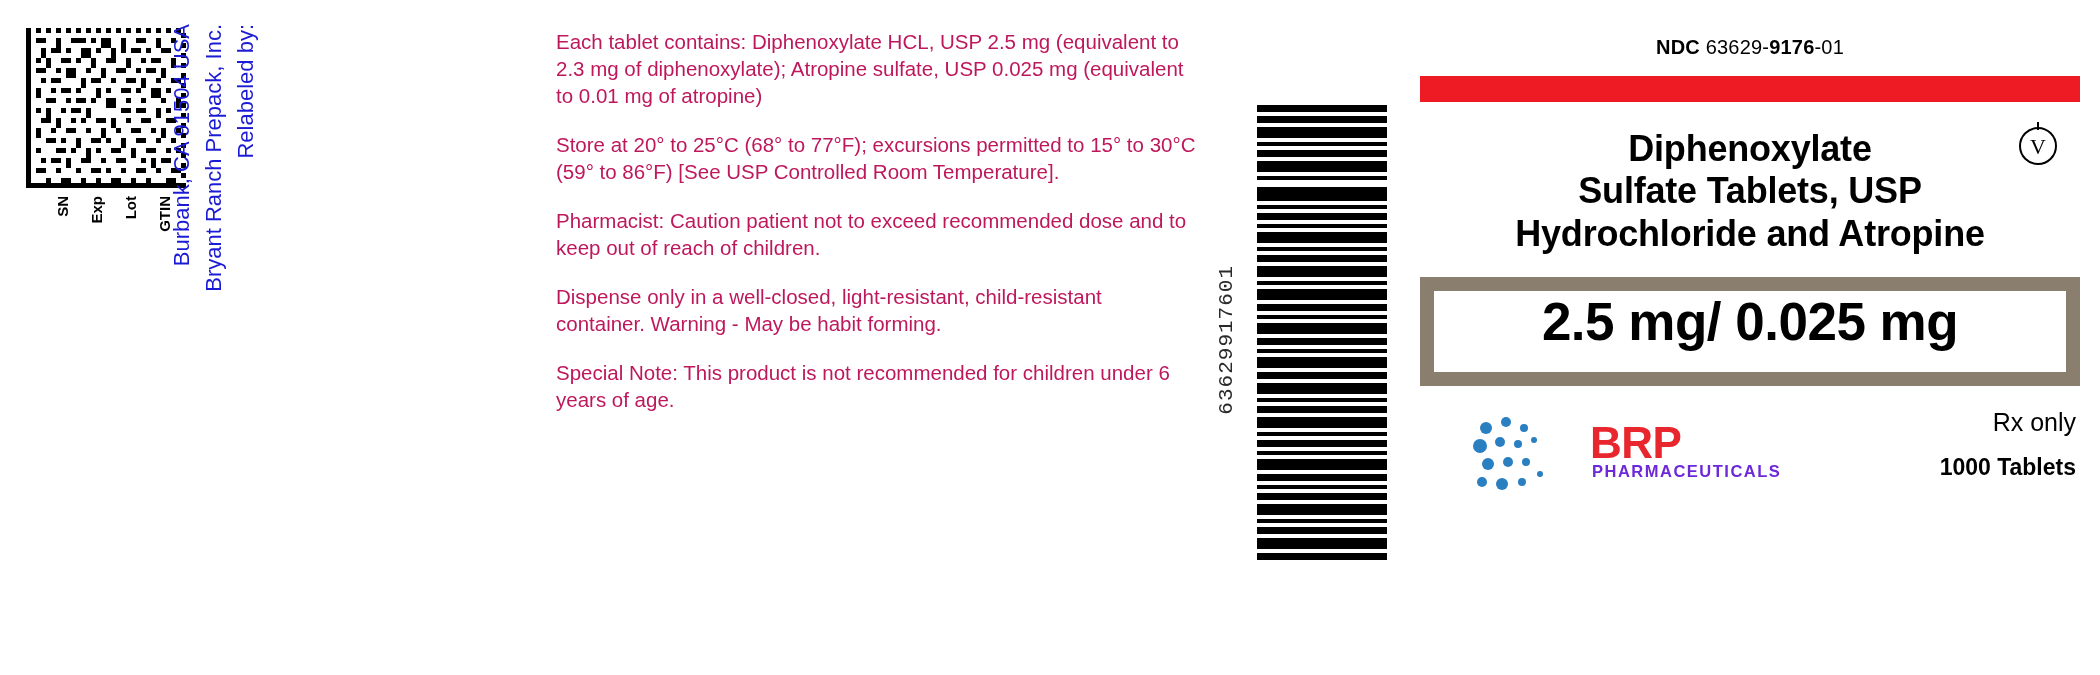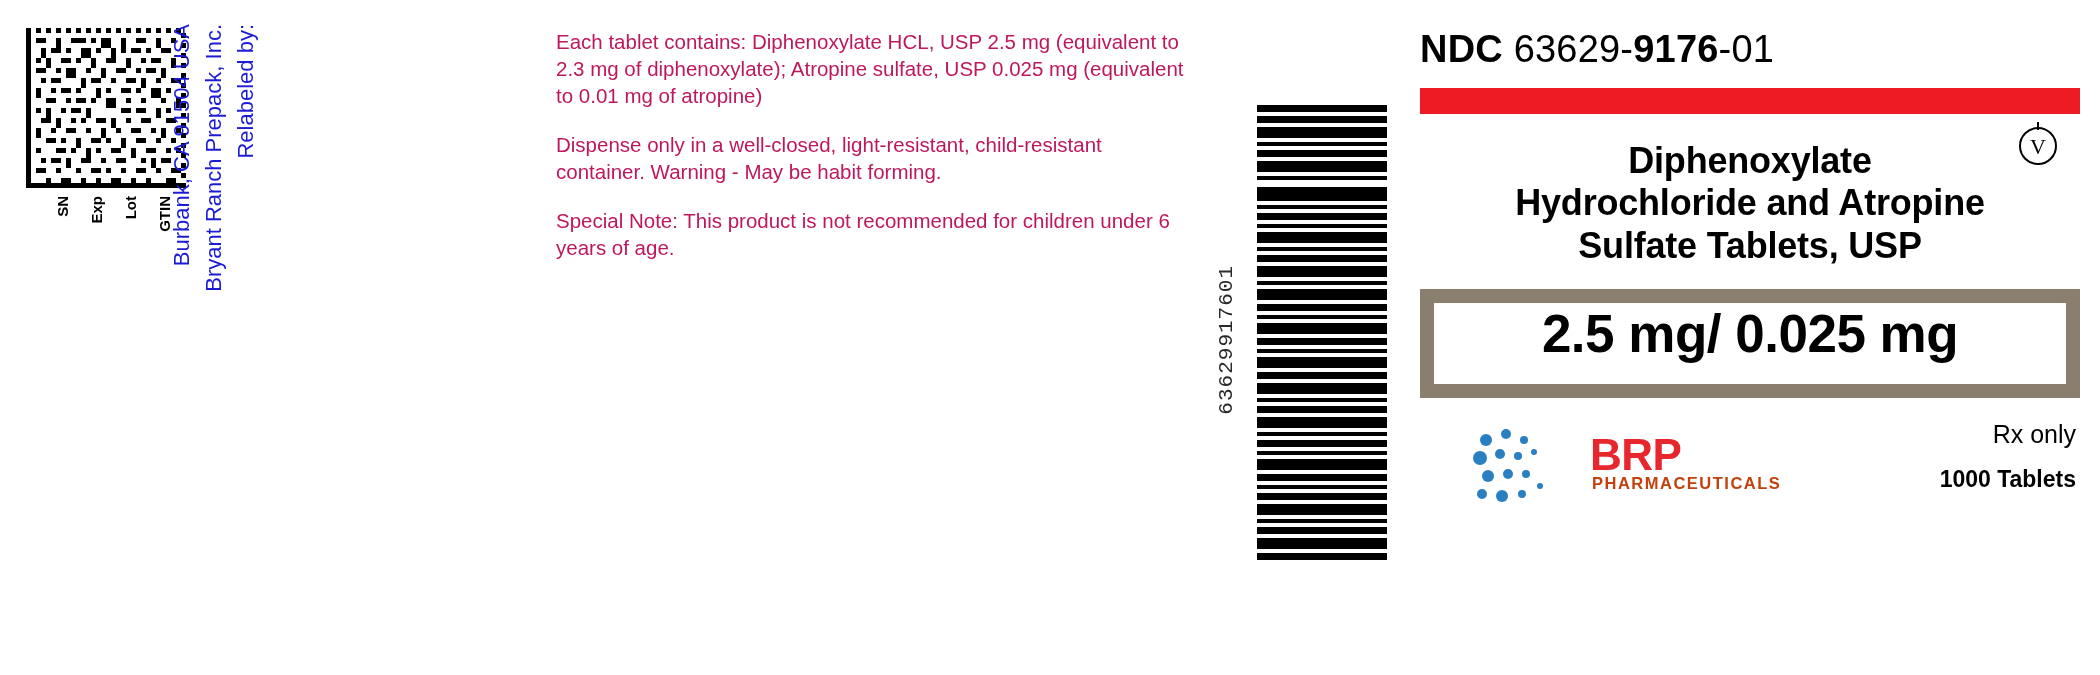--- a/index.html
+++ b/index.html
@@ -137,11 +137,11 @@
     height: 640px;
   }
   .ndc-line {
-    text-align: left;
-    font-size: 38px;
+    text-align: center;
+    font-size: 20px;
     font-weight: bold;
     letter-spacing: 0.2px;
-    margin-top: 10px;
+    margin-top: 18px;
   }
   .ndc-line .thin { font-weight: normal; }
   .red-bar {

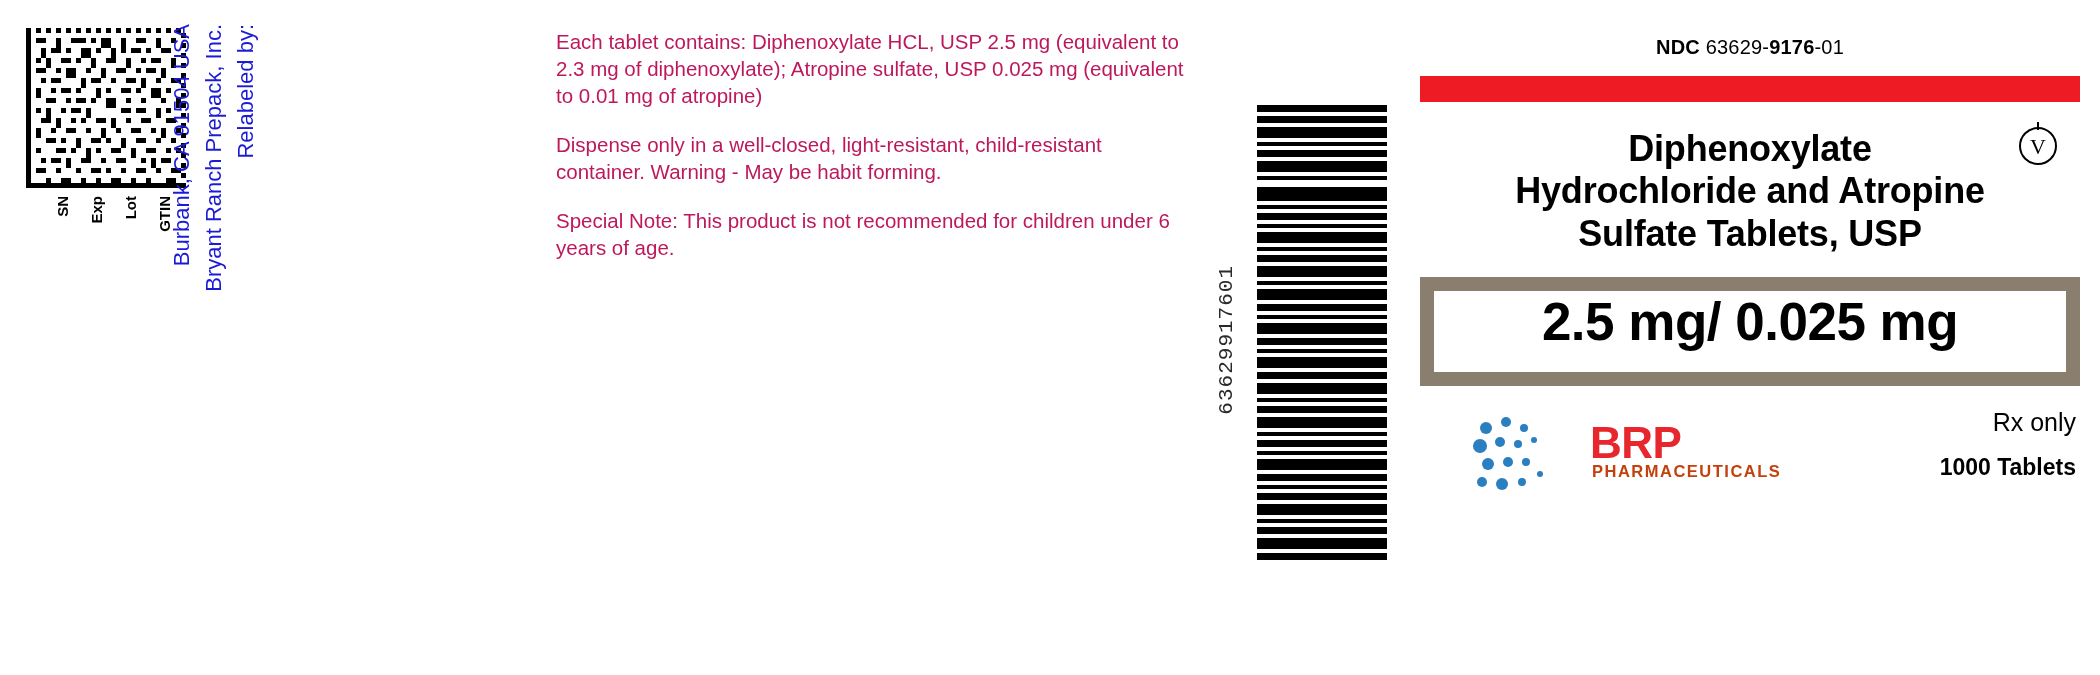--- a/index.html
+++ b/index.html
@@ -438,6 +438,7 @@
 
   <div class="body-copy">
     <p>Each tablet contains: Diphenoxylate HCL, USP 2.5 mg (equivalent to 2.3 mg of diphenoxylate); Atropine sulfate, USP 0.025 mg (equivalent to 0.01 mg of atropine)</p>
+    <p>Store at 20° to 25°C (68° to 77°F); excursions permitted to 15° to 30°C (59° to 86°F) [See USP Controlled Room Temperature].</p>
     <p>Dispense only in a well-closed, light-resistant, child-resistant container. Warning - May be habit forming.</p>
     <p>Special Note: This product is not recommended for children under 6 years of age.</p>
   </div>

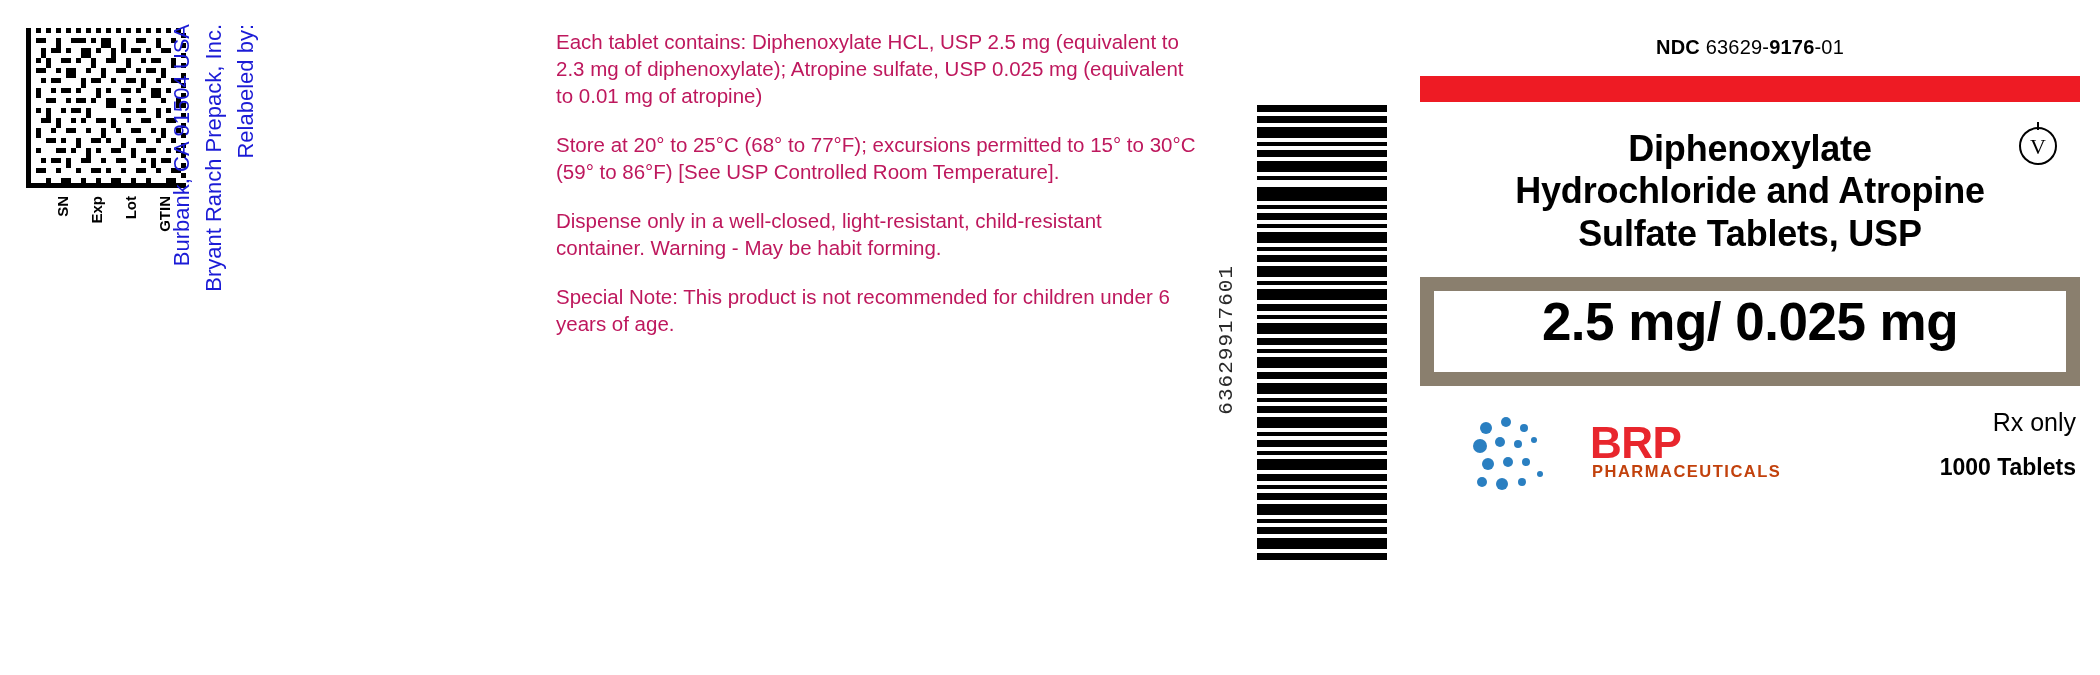--- a/index.html
+++ b/index.html
@@ -439,6 +439,7 @@
   <div class="body-copy">
     <p>Each tablet contains: Diphenoxylate HCL, USP 2.5 mg (equivalent to 2.3 mg of diphenoxylate); Atropine sulfate, USP 0.025 mg (equivalent to 0.01 mg of atropine)</p>
     <p>Store at 20° to 25°C (68° to 77°F); excursions permitted to 15° to 30°C (59° to 86°F) [See USP Controlled Room Temperature].</p>
+    <p>Pharmacist: Caution patient not to exceed recommended dose and to keep out of reach of children.</p>
     <p>Dispense only in a well-closed, light-resistant, child-resistant container. Warning - May be habit forming.</p>
     <p>Special Note: This product is not recommended for children under 6 years of age.</p>
   </div>

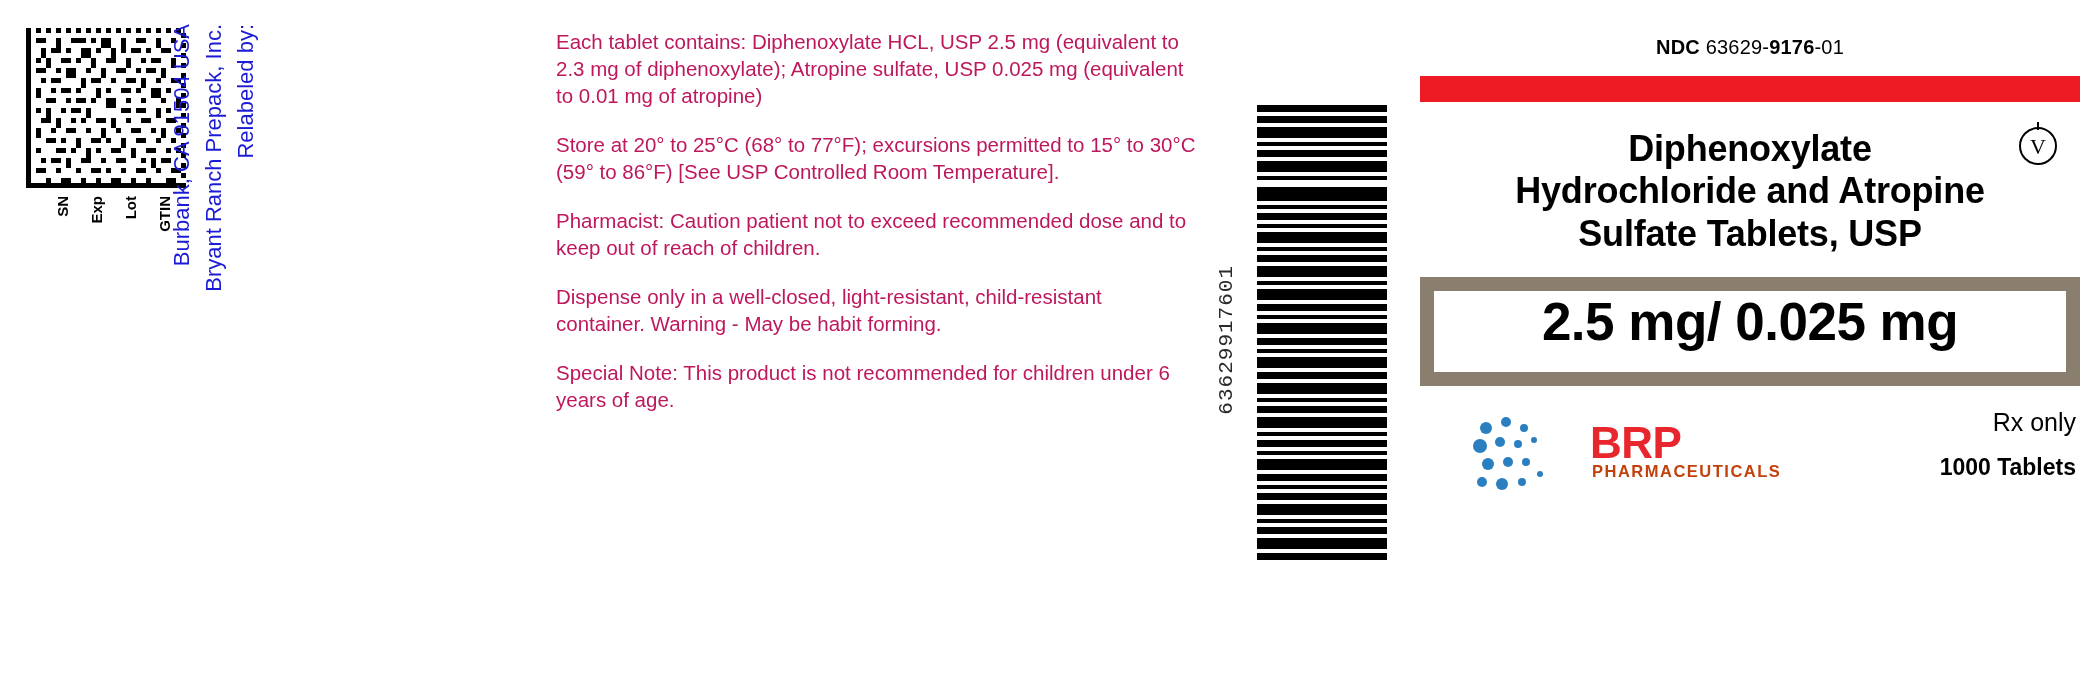--- a/index.html
+++ b/index.html
@@ -507,8 +507,8 @@
 
     <div class="drug-name">
       <div>Diphenoxylate</div>
+      <div>Sulfate Tablets, USP</div>
       <div>Hydrochloride and Atropine</div>
-      <div>Sulfate Tablets, USP</div>
     </div>
 
     <div class="strength-box">

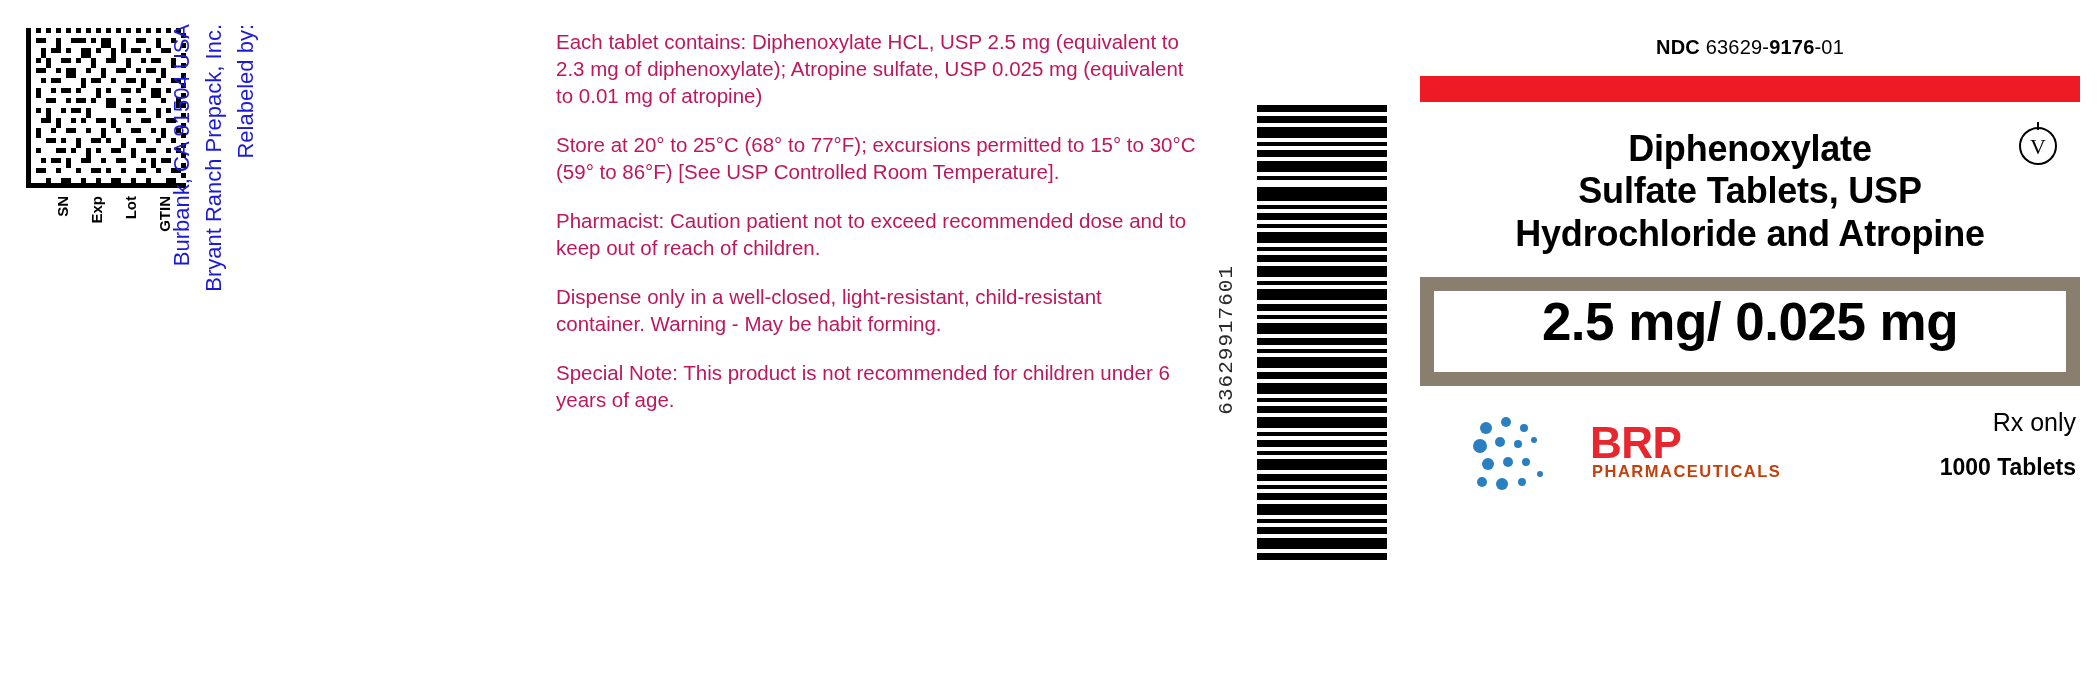--- a/index.html
+++ b/index.html
@@ -204,7 +204,7 @@
     top: 52px;
     font-size: 16.5px;
     font-weight: bold;
-    color: #c2410c;
+    color: #6d28d9;
     letter-spacing: 1.5px;
   }
   .brp-dots {

